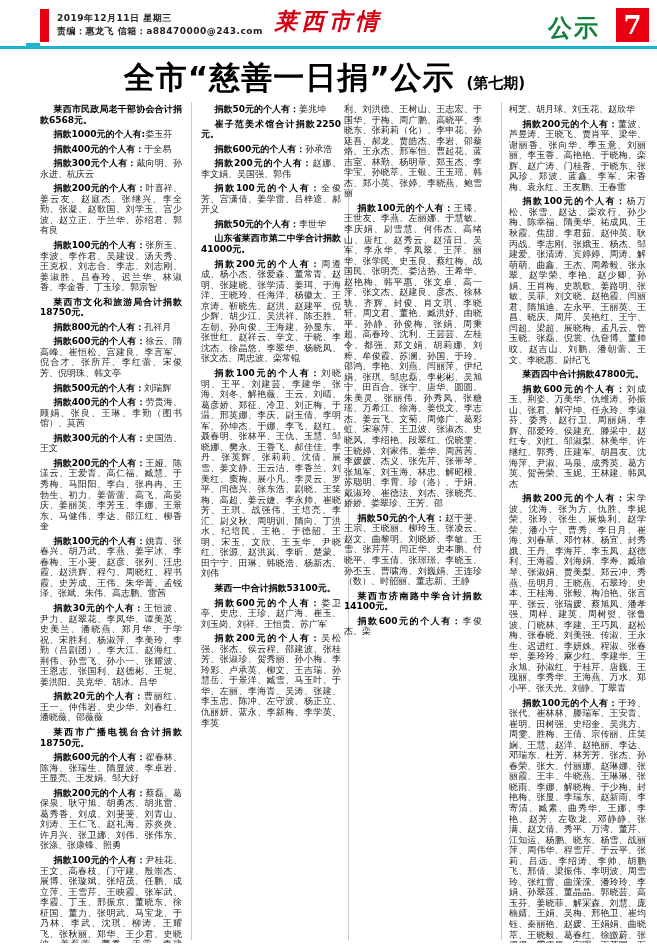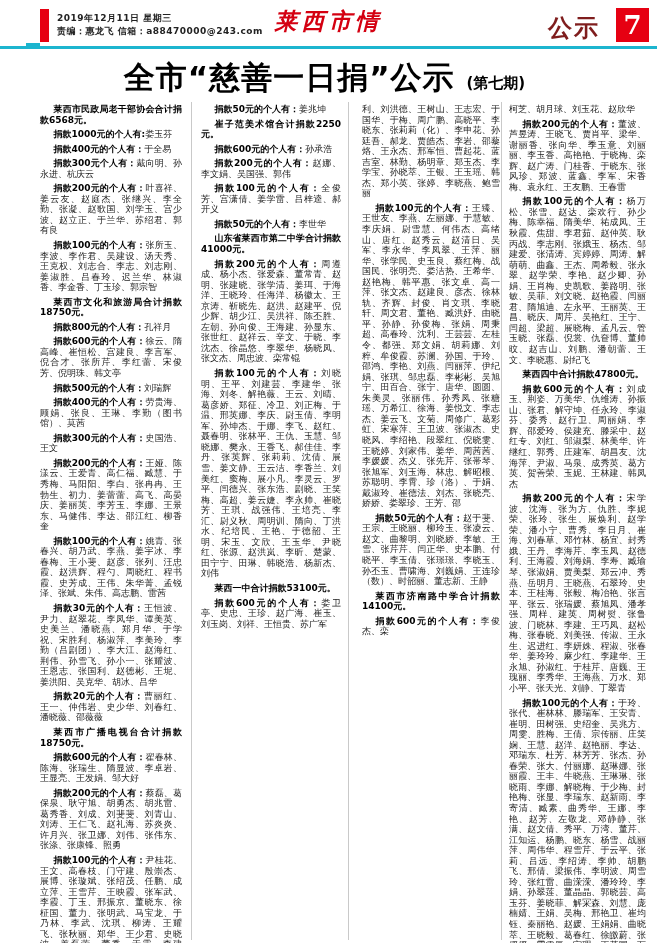--- a/index.html
+++ b/index.html
@@ -10,7 +10,7 @@
   #masthead-redbar { position:absolute; left:40px; top:9px; width:9px; height:33px; background:#e60012; }
   #dateline { position:absolute; left:57px; top:12px; font-size:9px; line-height:13px; color:#222; font-weight:bold; letter-spacing:0.5px; }
   #paper-name { position:absolute; left:0; top:6px; width:657px; text-align:center; font-size:23px; color:#d40011; font-family:"DejaVu Serif", serif; font-weight:bold; font-style:italic; letter-spacing:4px; }
-  #section-label { position:absolute; left:548px; top:12px; font-size:24px; font-weight:bold; color:#7f1d1d; letter-spacing:2px; }
+  #section-label { position:absolute; left:548px; top:12px; font-size:24px; font-weight:bold; color:#15803d; letter-spacing:2px; }
   #page-num-box { position:absolute; left:616px; top:8px; width:33px; height:34px; background:#e60012; color:#fff; text-align:center; font-size:26px; line-height:34px; font-weight:bold; font-family:"DejaVu Serif", serif; }
   #cyan-rule { position:absolute; left:0px; top:46px; width:657px; height:3px; background:#1cb5cf; }
   #cyan-tab { position:absolute; left:26px; top:43px; width:14px; height:6px; background:#1cb5cf; }

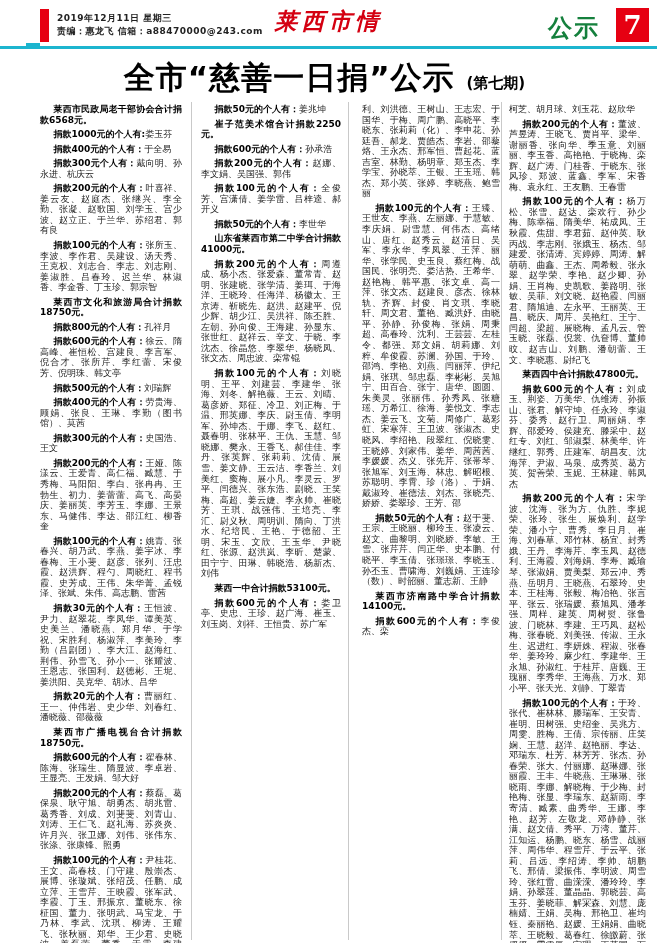--- a/index.html
+++ b/index.html
@@ -23,7 +23,7 @@
   .col { position:absolute; top:100px; height:843px; overflow:hidden; font-size:9px; line-height:10.55px; text-align:justify; color:#1c1c1c; }
   #col0 { left:36px;  width:150px; }
   #col1 { left:197px; width:148px; }
-  #col2 { left:358px; width:146px; }
+  #col2 { left:340px; width:146px; }
   #col3 { left:505px; width:145px; }
   .vrule { position:absolute; top:102px; height:838px; width:1px; background:#c9c9c9; }
   #vrule0 { left:191px; } #vrule1 { left:348px; } #vrule2 { left:501px; }

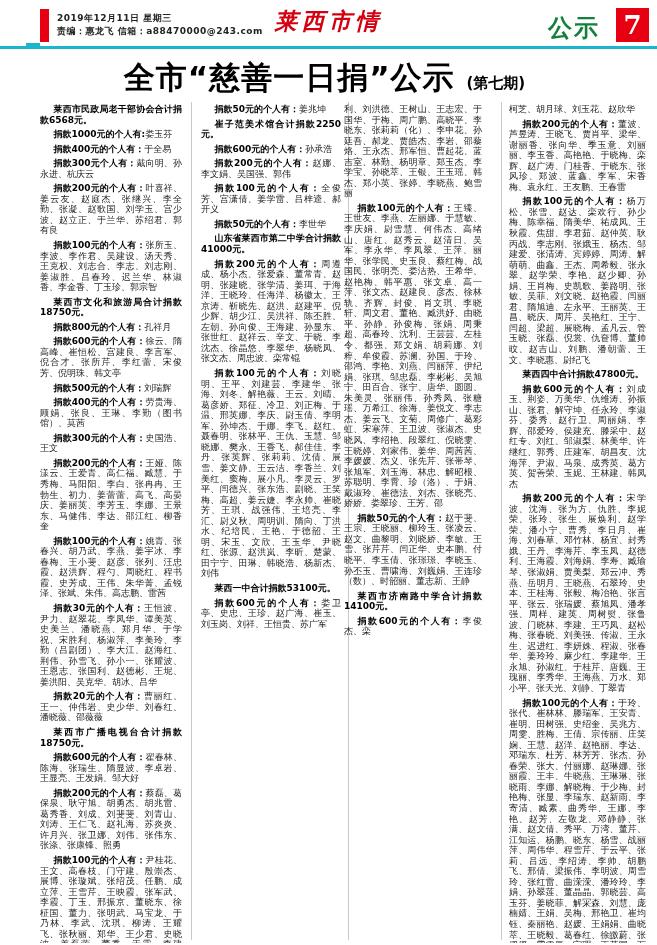--- a/index.html
+++ b/index.html
@@ -93,6 +93,7 @@
       <div class="para donation"><span class="lab">捐款100元的个人有：</span>刘晓明、王平、刘建芸、李建华、张海、刘冬、解艳薇、王云、刘晴、葛彦娇、郑征、冷卫、刘正梅、于温、邢英娜、李庆、尉玉倩、李明军、孙坤杰、于娜、李飞、赵红、聂春明、张林平、王仇、玉慧、邹晓娜、樊永、王香飞、郝佳佳、李丹、张英辉、张莉莉、沈倩、展雪、姜文静、王云洁、李香兰、刘美红、窦梅、展小凡、李灵云、罗平、闫德兴、张东浩、剧晓、王笑梅、高超、姜云婕、李永帅、崔晓芳、王琪、战强伟、王培亮、李汇、尉义秋、周明训、隋向、丁洪水、纪培民、王艳、于德韶、王明、宋玉、文欣、王玉华、尹晓红、张源、赵洪岚、李昕、楚蒙、田宁宁、田琳、韩晓浩、杨新杰、刘伟</div>
       <div class="para heading">莱西一中合计捐款53100元。</div>
       <div class="para donation"><span class="lab">捐款600元的个人有：</span>娄卫亭、史忠、王珍、赵广海、崔玉、刘玉岗、刘祥、王恒贵、苏广军</div>
+      <div class="para donation"><span class="lab">捐款200元的个人有：</span>吴松强、张杰、侯云程、邵建波、张桂芳、张淑珍、贺秀丽、孙小梅、李玲彩、卢承英、柳文、王吉瑞、孙慧岳、于景洋、臧雪、马玉叶、于华、左丽、李海青、吴涛、张建、李玉忠、陈冲、左守波、杨正立、仇丽妍、蓝永、李新梅、李学英、李英</div>
     </div>
   <div class="col" id="col2">
       <div class="para cont">利、刘洪德、王树山、王志宏、于国华、于梅、周广鹏、高晓平、李晓东、张莉莉（化）、李申花、孙廷吾、郝龙、贾皓杰、李岩、邵藜烙、王永杰、邢军恒、曹起花、蓝吉室、林勤、杨明章、郑玉杰、李学宝、孙晓萃、王银、王玉瑶、韩杰、郑小英、张婷、李晓燕、鲍雪丽</div>

